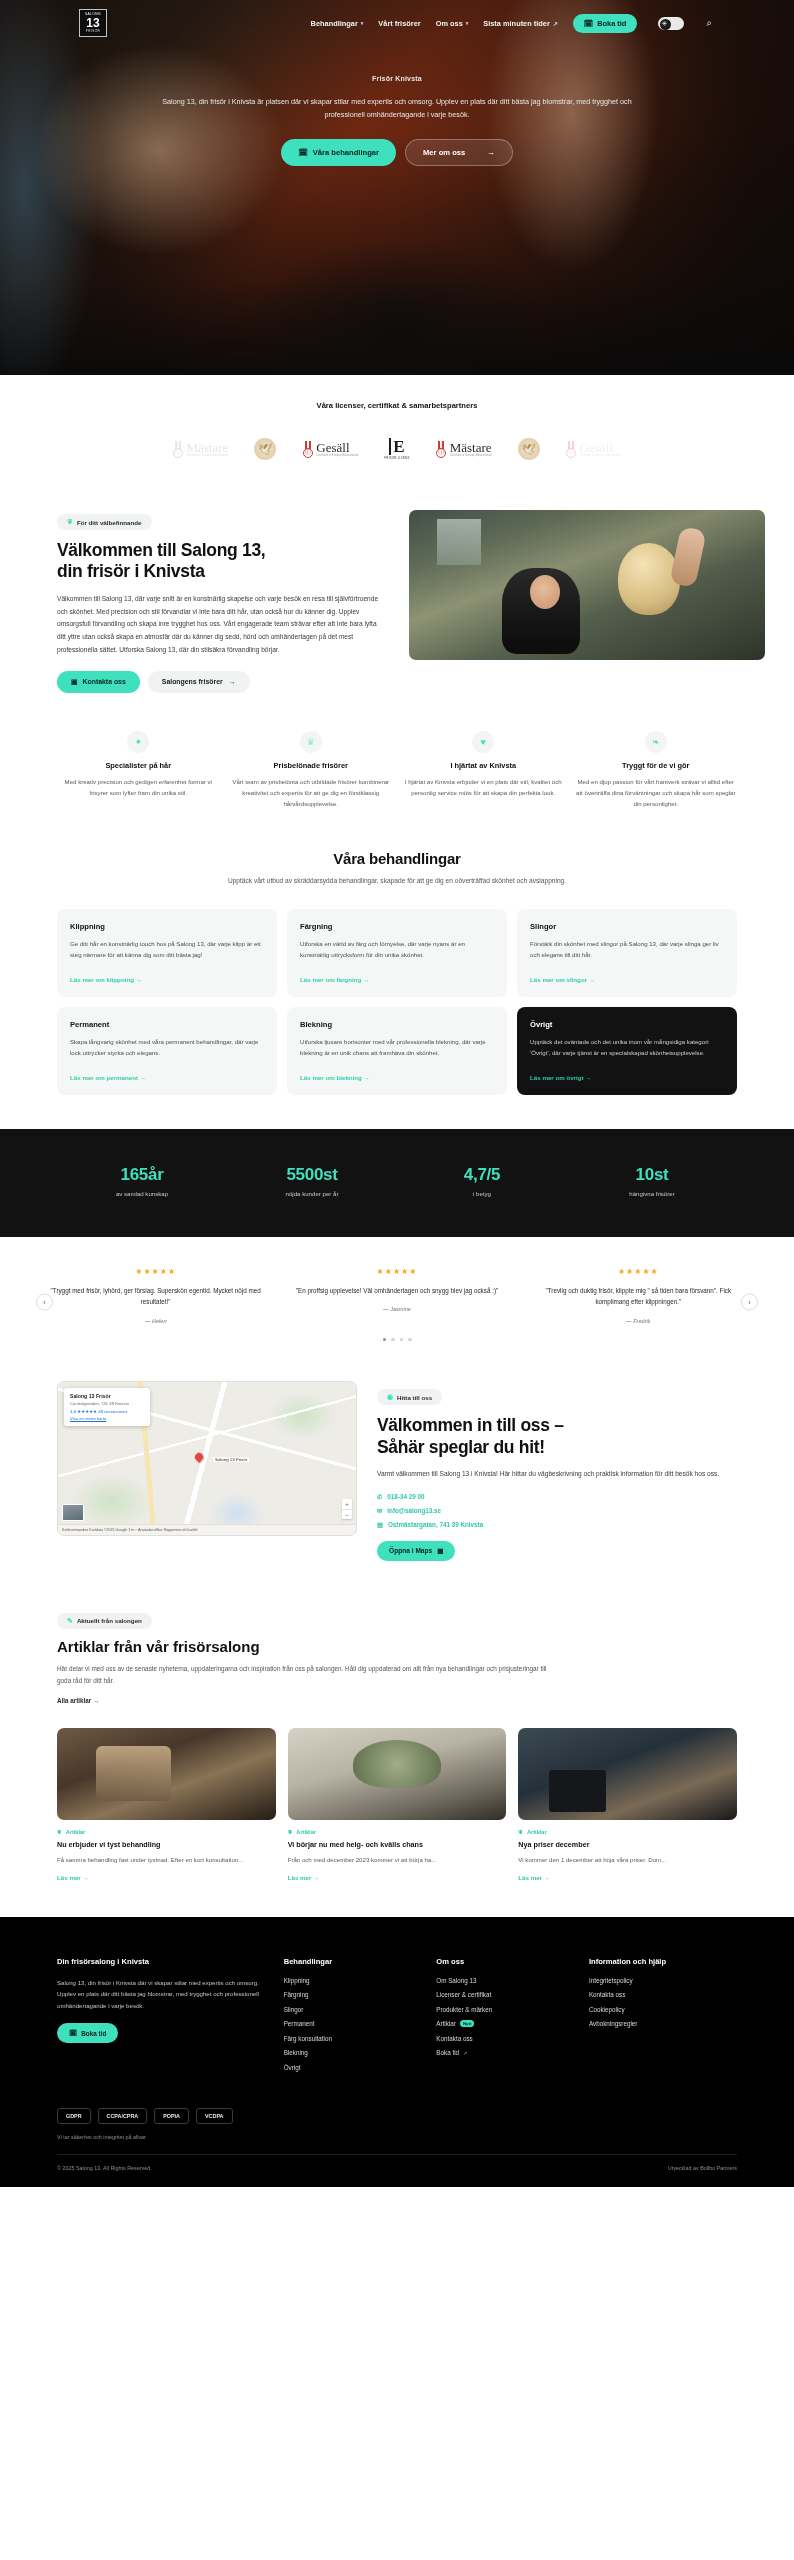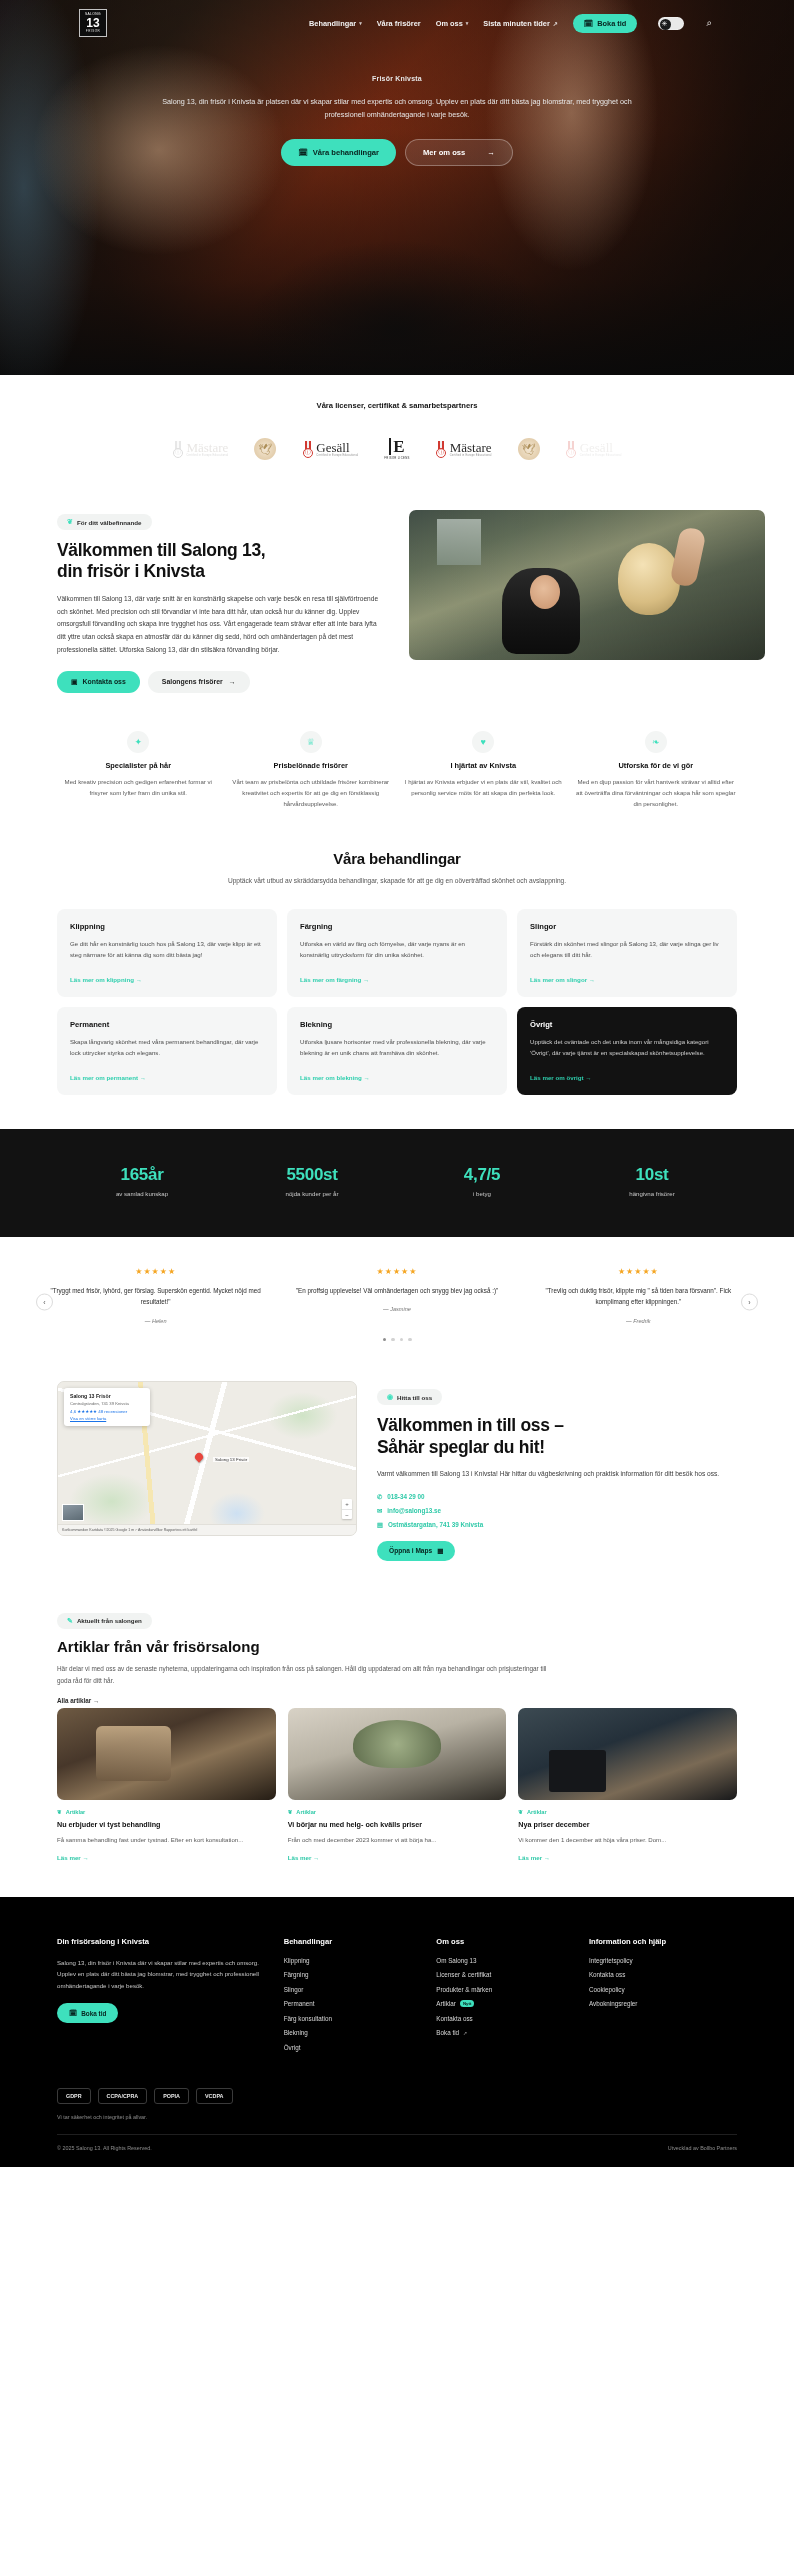--- a/index.html
+++ b/index.html
@@ -418,7 +418,7 @@
             <span class="caret">▾</span>
           </a>
           <a class="nav-link" href="#">
-            <span>Våra frisörer</span>
+            <span>Vårt frisörer</span>
           </a>
           <a class="nav-link" href="#">
             <span>Om oss</span>

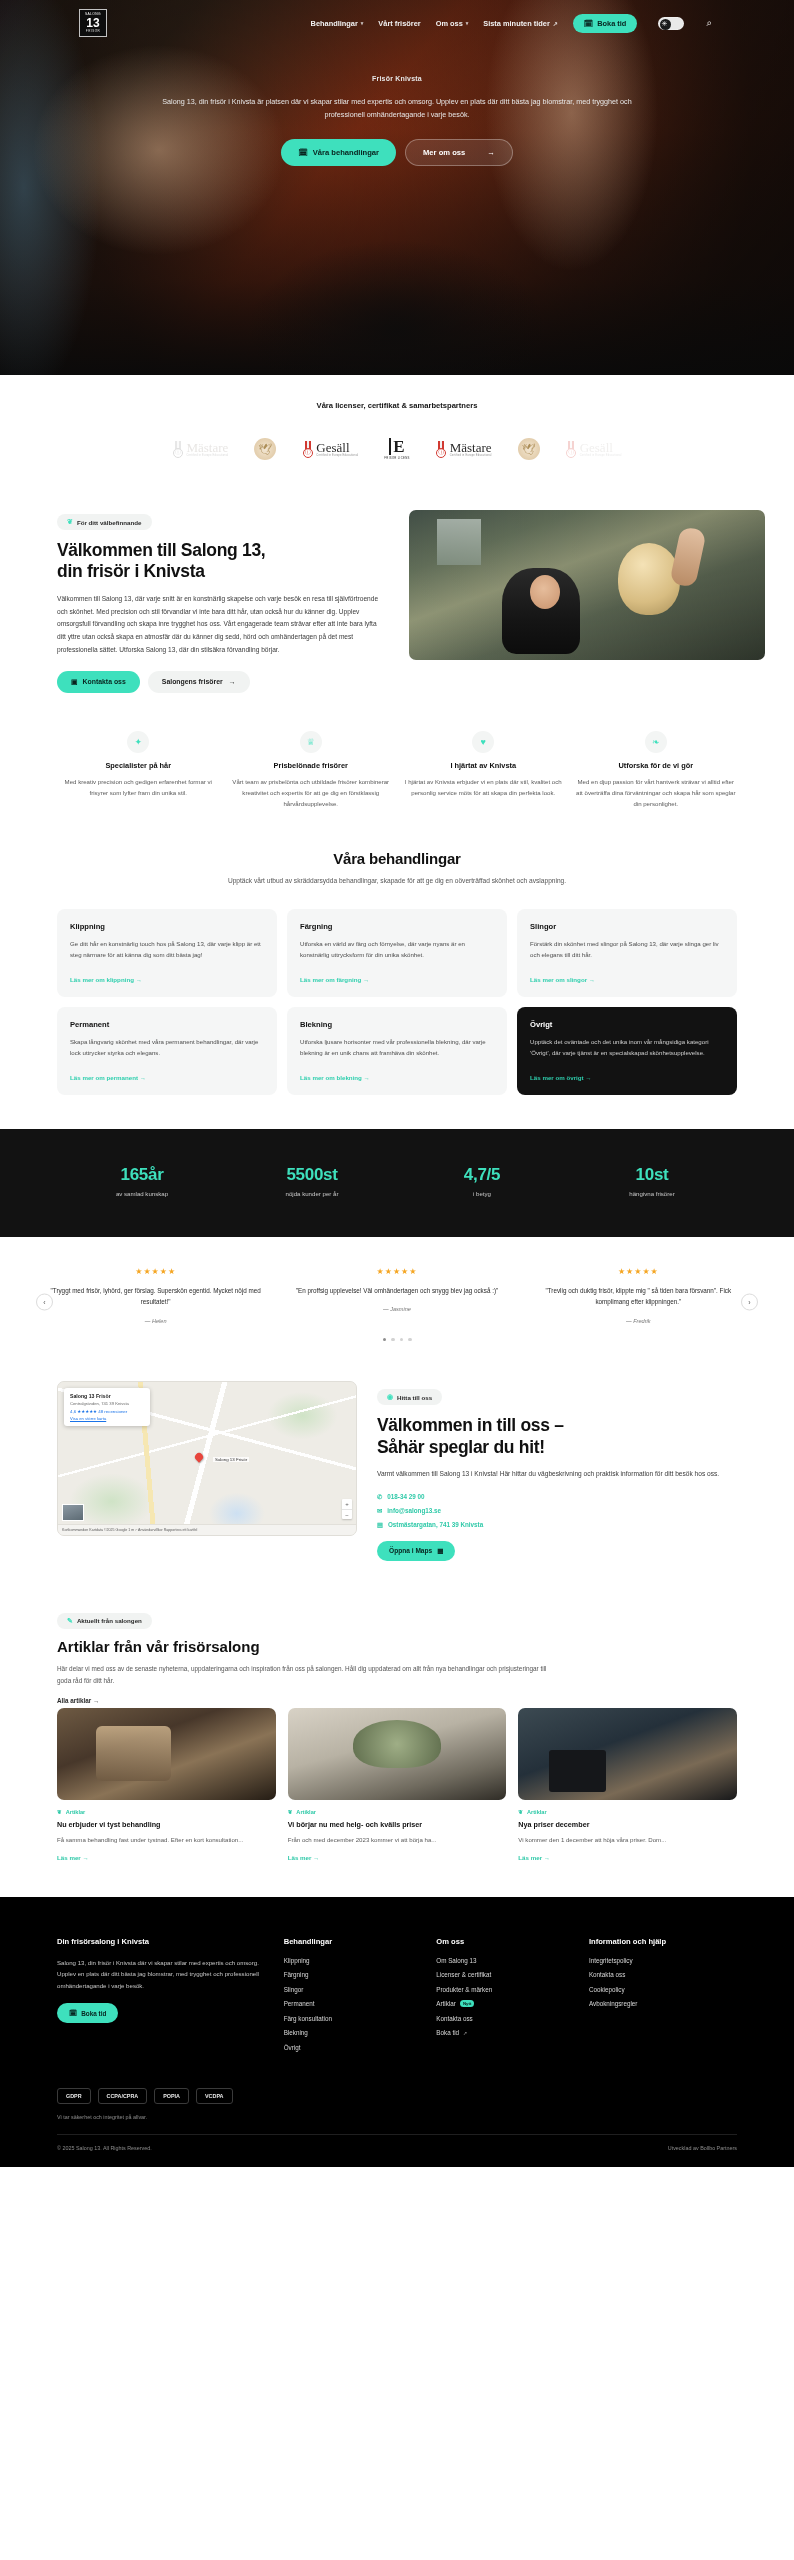--- a/index.html
+++ b/index.html
@@ -579,7 +579,7 @@
     </div>
     <div class="feat">
       <div class="feat-ic">❧</div>
-      <div class="feat-title">Utforska för de vi gör</div>
+      <div class="feat-title">Tryggt för de vi gör</div>
       <div class="feat-text">Med en djup passion för vårt hantverk strävar vi alltid efter att överträffa dina förväntningar och skapa hår som speglar din personlighet.</div>
     </div>
   </section>

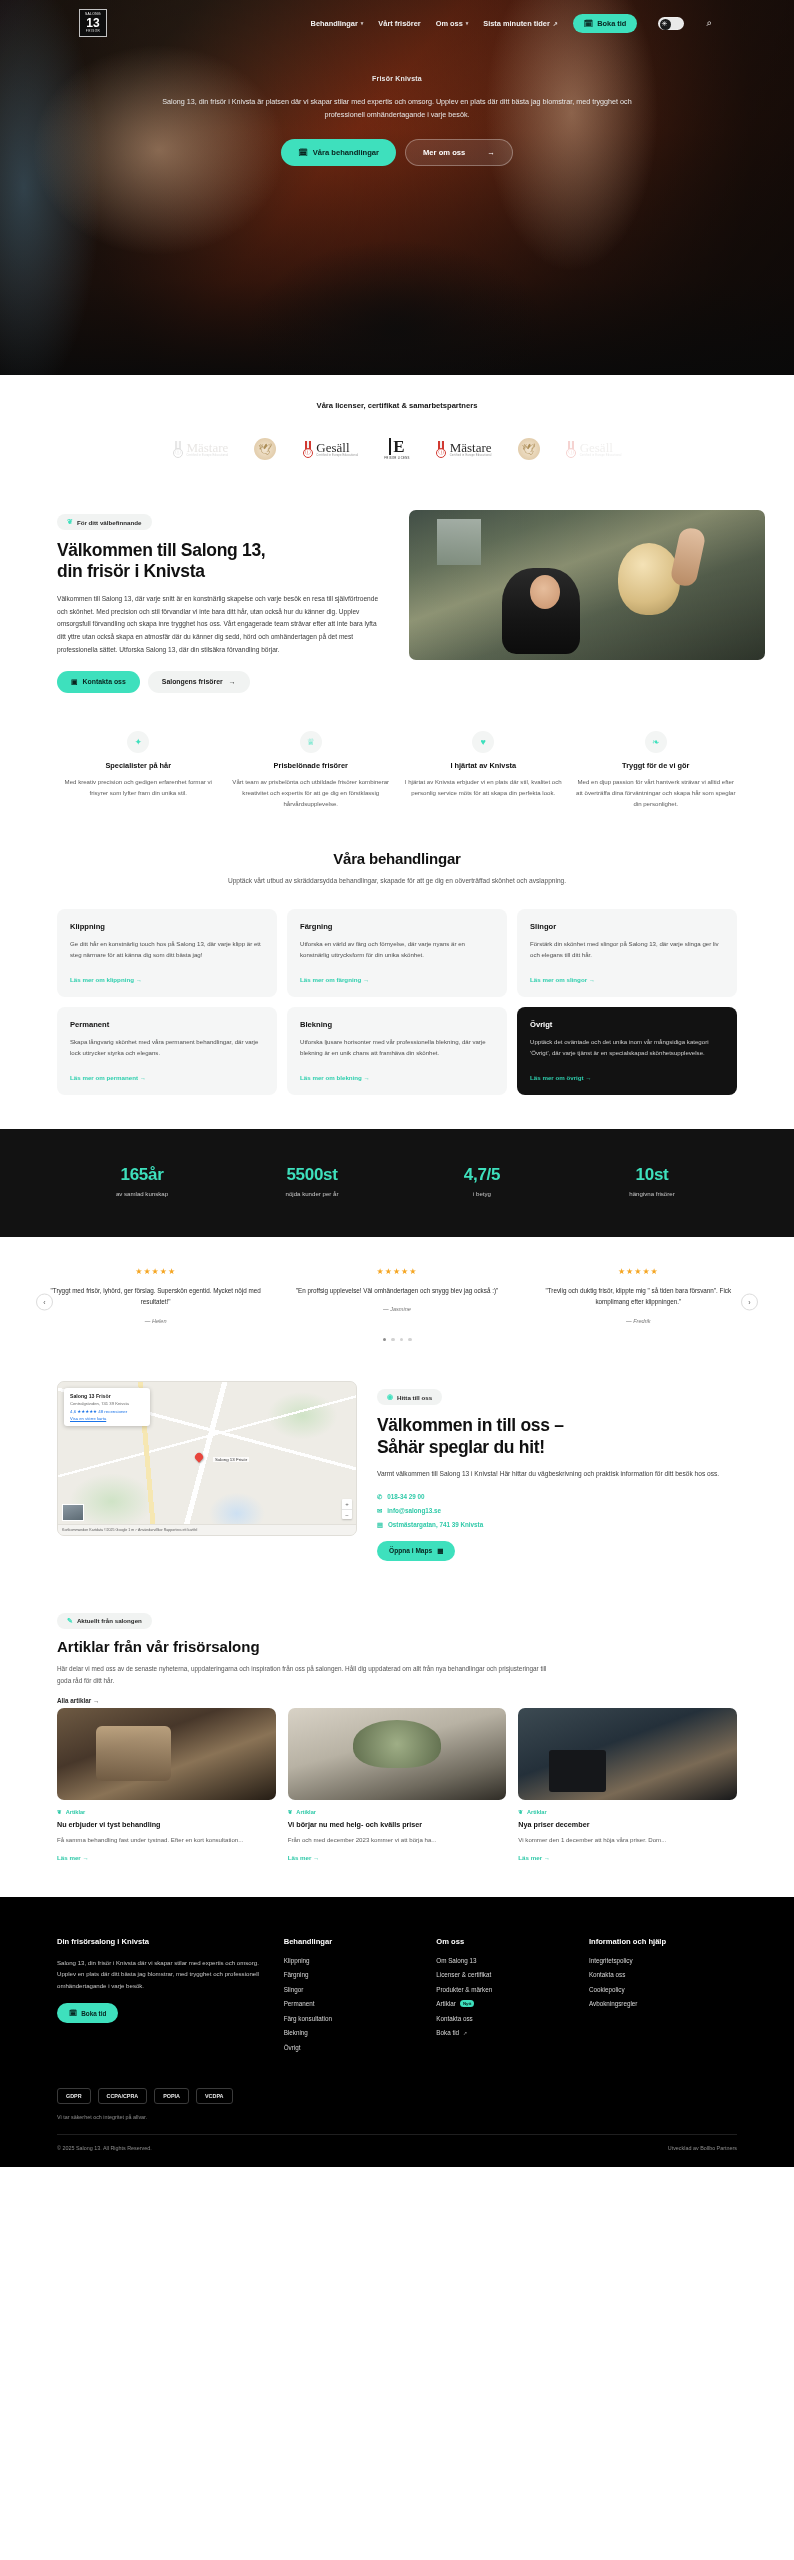--- a/index.html
+++ b/index.html
@@ -349,7 +349,7 @@
   .art-head { font-size: 15px; font-weight: 800; color:#111; margin-top: 9px; }
   .art-sub { font-size: 6.4px; line-height: 1.85; color:#555; margin-top: 8px; width: 500px; }
   .art-all { font-size: 6.3px; color:#2a2a2a; font-weight:600; margin-top: 10px; }
-  .art-grid { display:grid; grid-template-columns: repeat(3,1fr); gap: 12px; margin-top: 4px; }
+  .art-grid { display:grid; grid-template-columns: repeat(3,1fr); gap: 12px; margin-top: 24px; }
   .art-img { width:100%; height: 92px; border-radius: 7px; overflow:hidden; position:relative; }
   .ai1 { background: linear-gradient(160deg,#6e5a43 0%,#47372a 35%,#8a7356 60%,#241c14 100%); }
   .ai1:after{content:""; position:absolute; left:18%; top:20%; width:34%; height:60%; border-radius:6px;

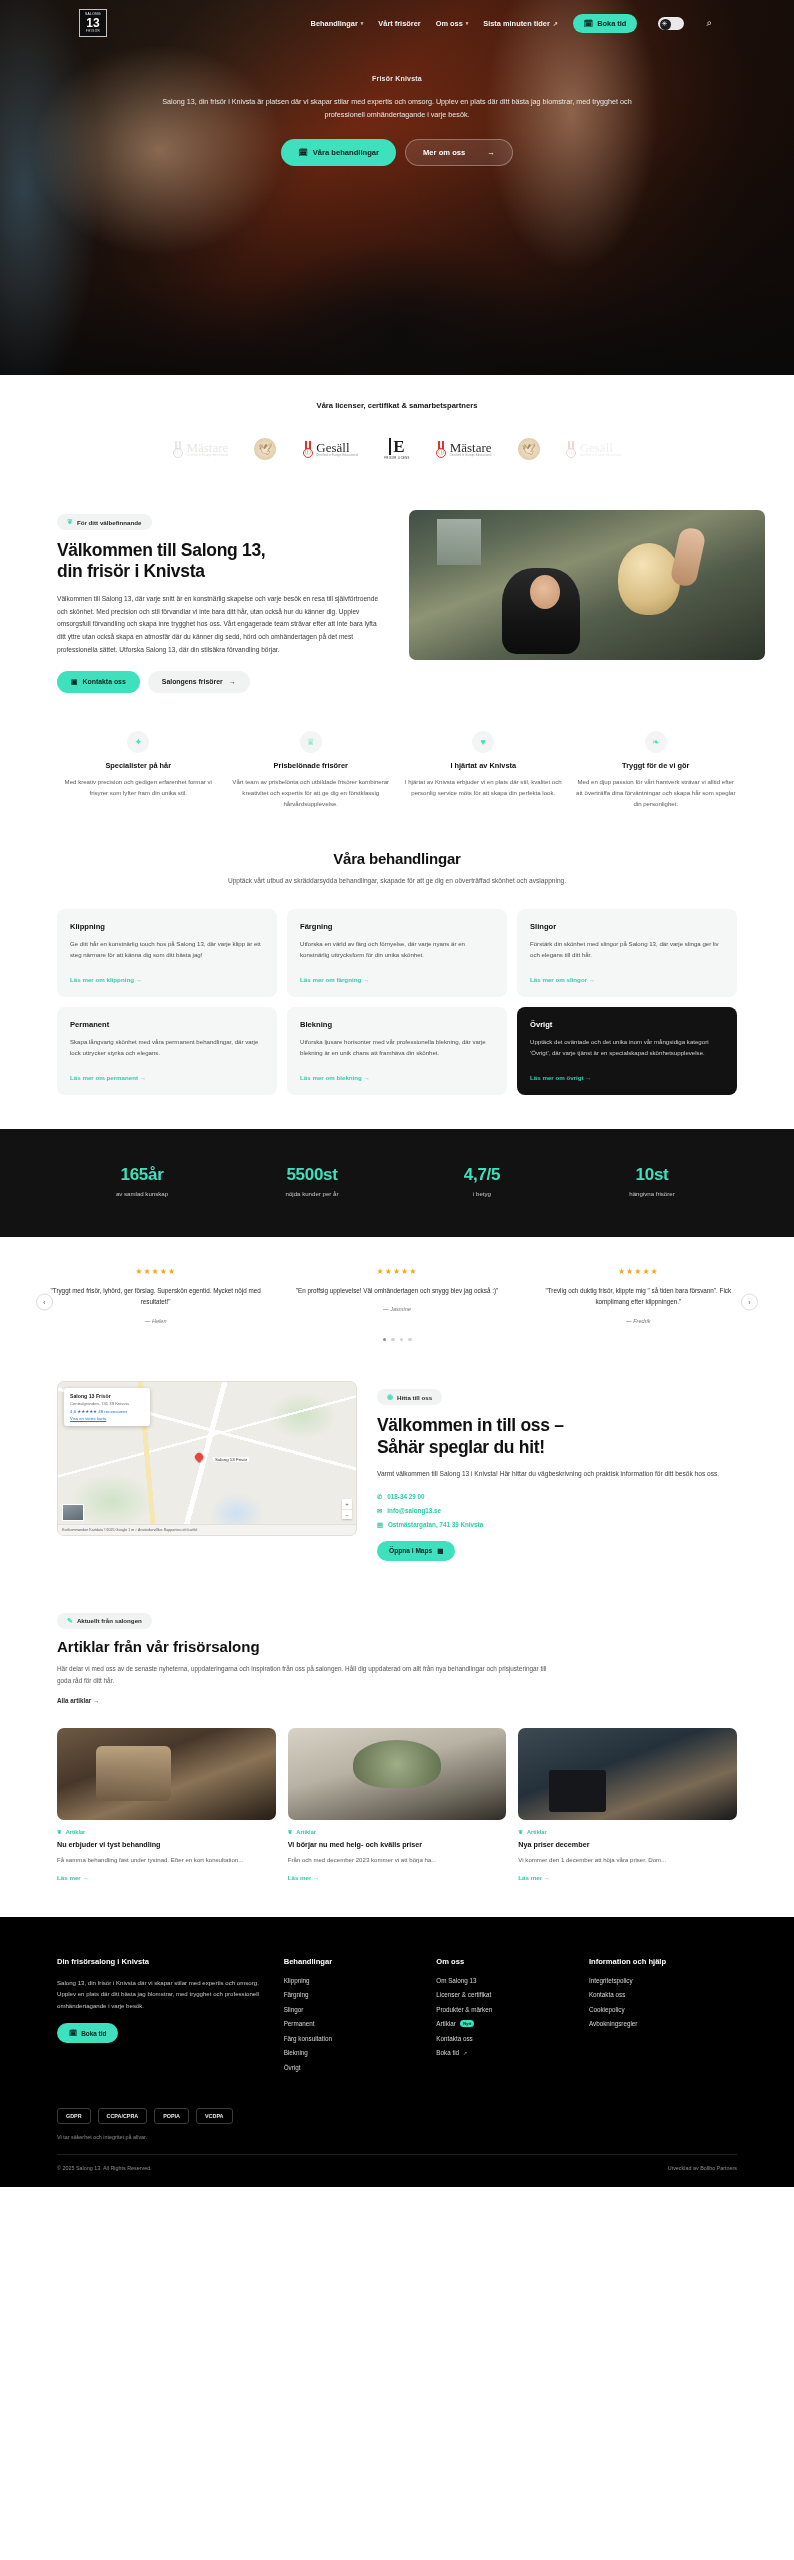--- a/index.html
+++ b/index.html
@@ -753,7 +753,7 @@
           <span>❦</span>
           <span>Artiklar</span>
         </div>
-        <div class="art-title">Vi börjar nu med helg- och kvälls priser</div>
+        <div class="art-title">Vi börjar nu med helg- och kvälls chans</div>
         <div class="art-text">Från och med december 2023 kommer vi att börja ha...</div>
         <div class="art-link"><span>Läs mer</span> →</div>
       </div>

